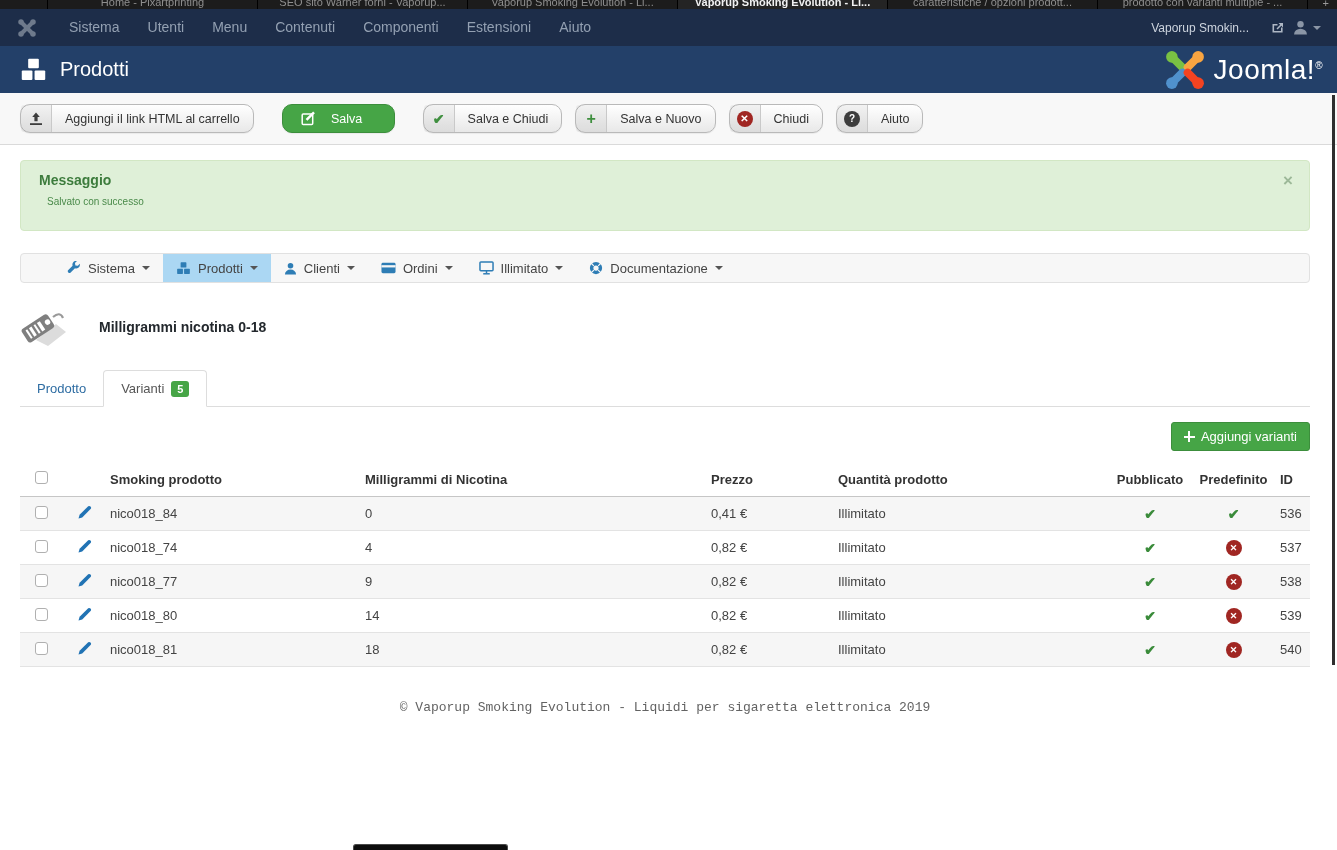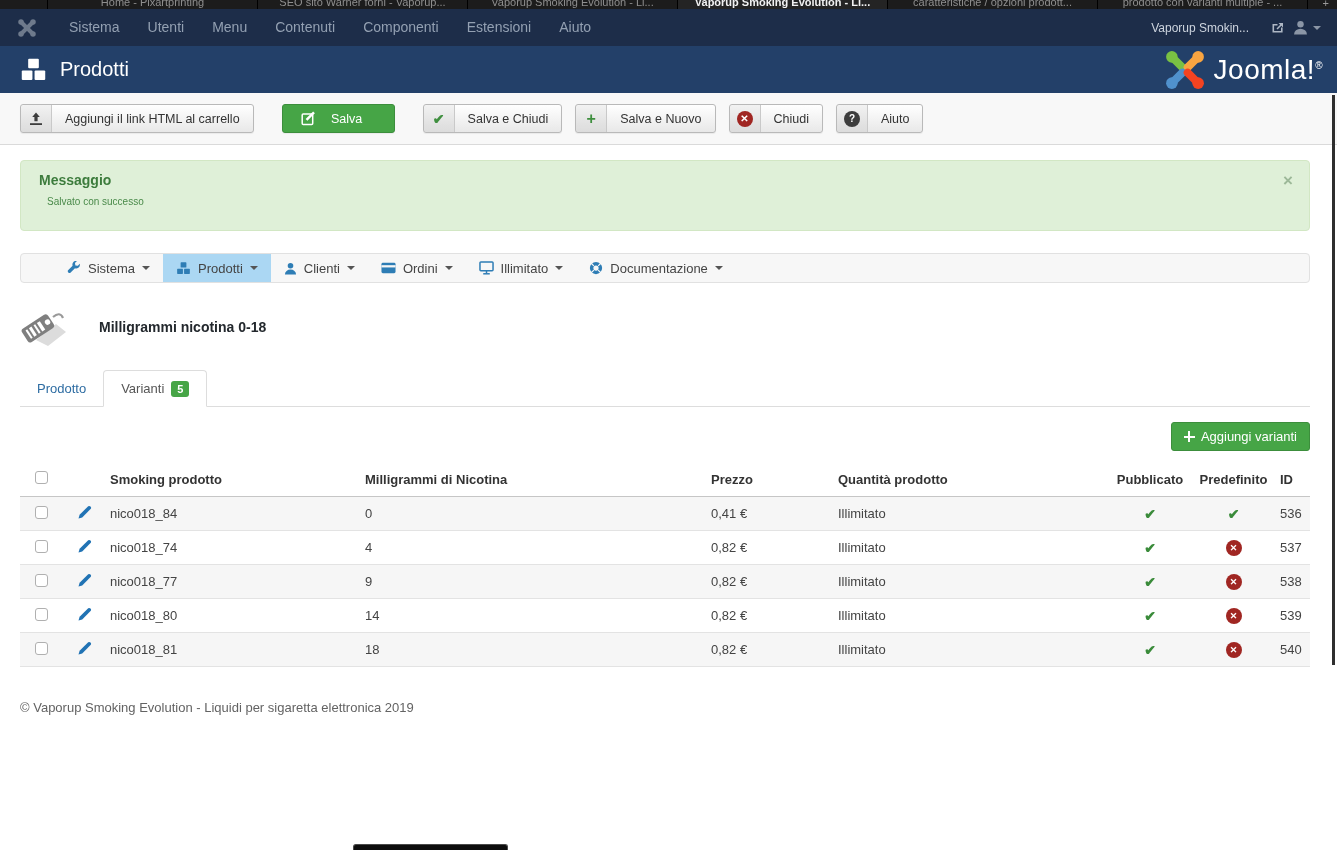--- a/index.html
+++ b/index.html
@@ -37,7 +37,7 @@
   .toolbar { height:52px; background:#f8f8f8; border-bottom:1px solid #dadada;
              display:flex; align-items:center; padding-left:20px; }
   .tbtn { height:29px; display:flex; align-items:stretch; background:linear-gradient(#ffffff,#e8e8e8);
-          border:1px solid #b9b9b9; border-radius:3px; font-size:12.5px; color:#333;
+          border:1px solid #b9b9b9; border-radius:10px; font-size:12.5px; color:#333;
           box-shadow:0 1px 1px rgba(0,0,0,.06); cursor:pointer; }
   .tbtn .ico { width:31px; display:flex; align-items:center; justify-content:center;
                background:rgba(0,0,0,.05); border-right:1px solid #c9c9c9; border-radius:3px 0 0 3px; }

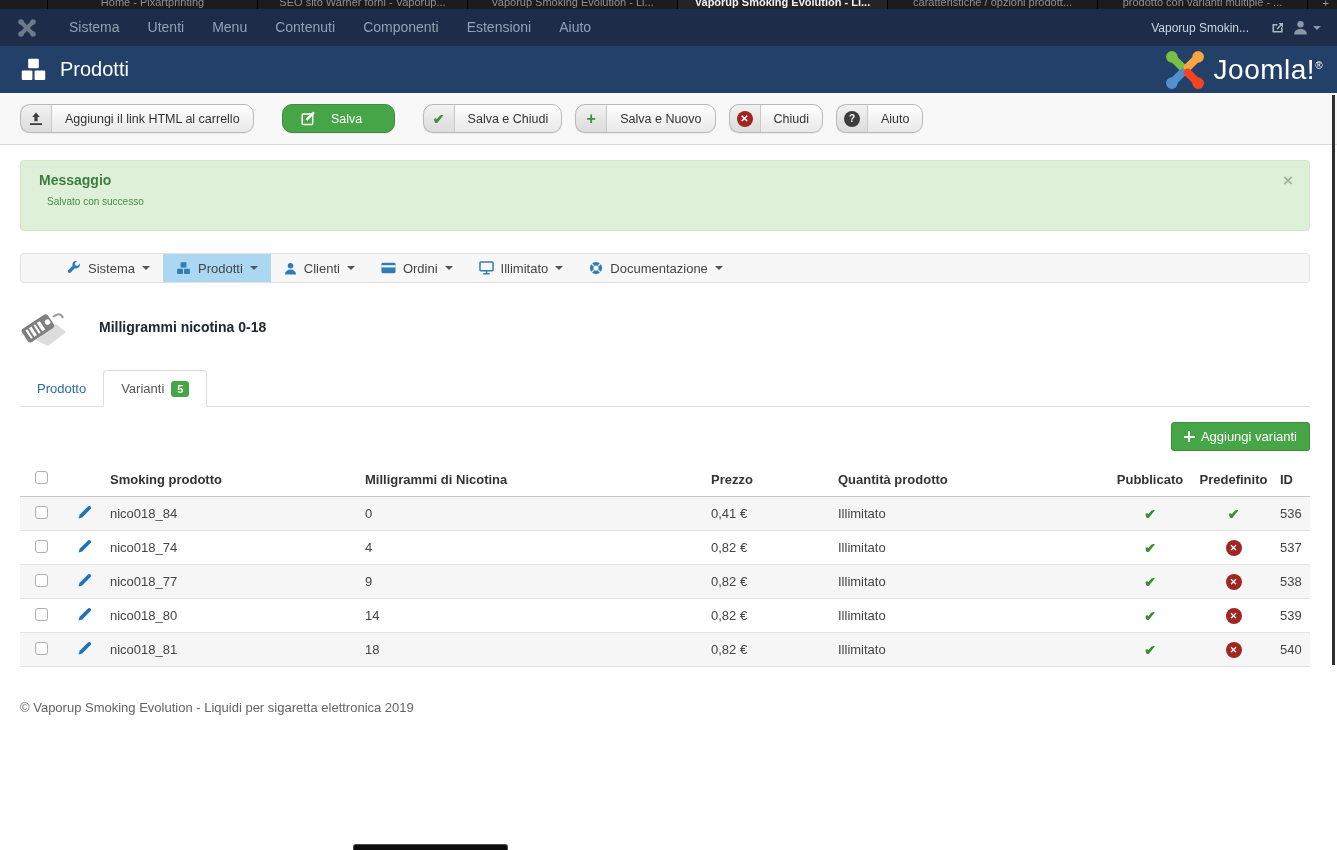--- a/index.html
+++ b/index.html
@@ -94,7 +94,7 @@
         align-items:center; justify-content:center; }
   .state[data-state="cross"]::before { content:"\2715"; color:#fff; font-size:9px; font-weight:bold; }
   .edit-btn { display:inline-flex; cursor:pointer; }
-  .footer { margin-top:33px; text-align:left; color:#636363; font-size:13px; }
+  .footer { margin-top:33px; text-align:center; color:#636363; font-size:13px;font-family:Liberation Mono, monospace; }
   
   .scroll-line { position:absolute; right:2px; top:95px; width:3px; height:570px; background:#2e2e2e; }
   .bottom-bar { position:absolute; left:353px; top:844px; width:155px; height:6px; background:#0d0d0d;

